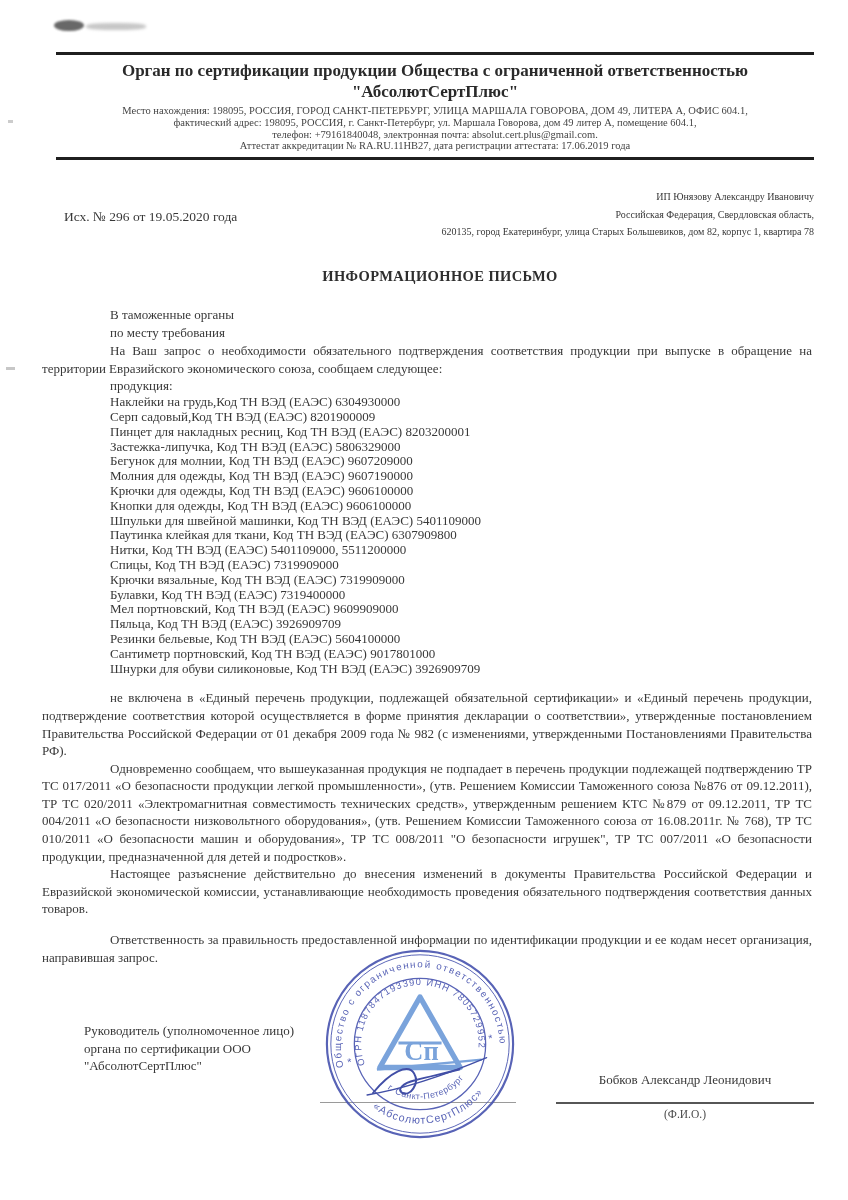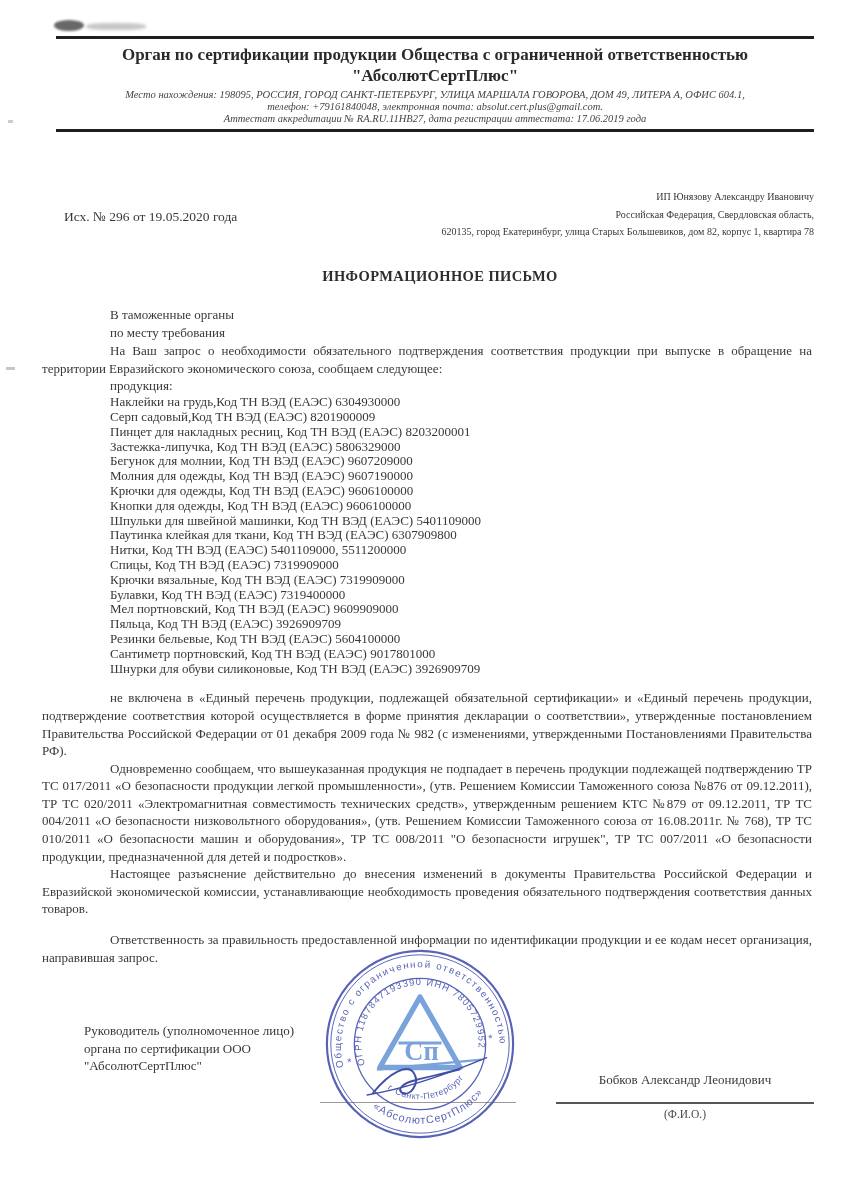--- a/index.html
+++ b/index.html
@@ -14,7 +14,7 @@
   .tick2{left:6px;top:367px;width:9px;height:3px;background:#999;opacity:.55;}
 
   
-  .letterhead{position:absolute;left:56px;top:36px;width:758px;text-align:center;}
+  .letterhead{position:absolute;left:56px;top:52px;width:758px;text-align:center;}
   .rule{height:3px;background:#1f1f1f;}
   .rule.top{margin-bottom:5px;}
   .rule.bottom{margin-top:5px;}

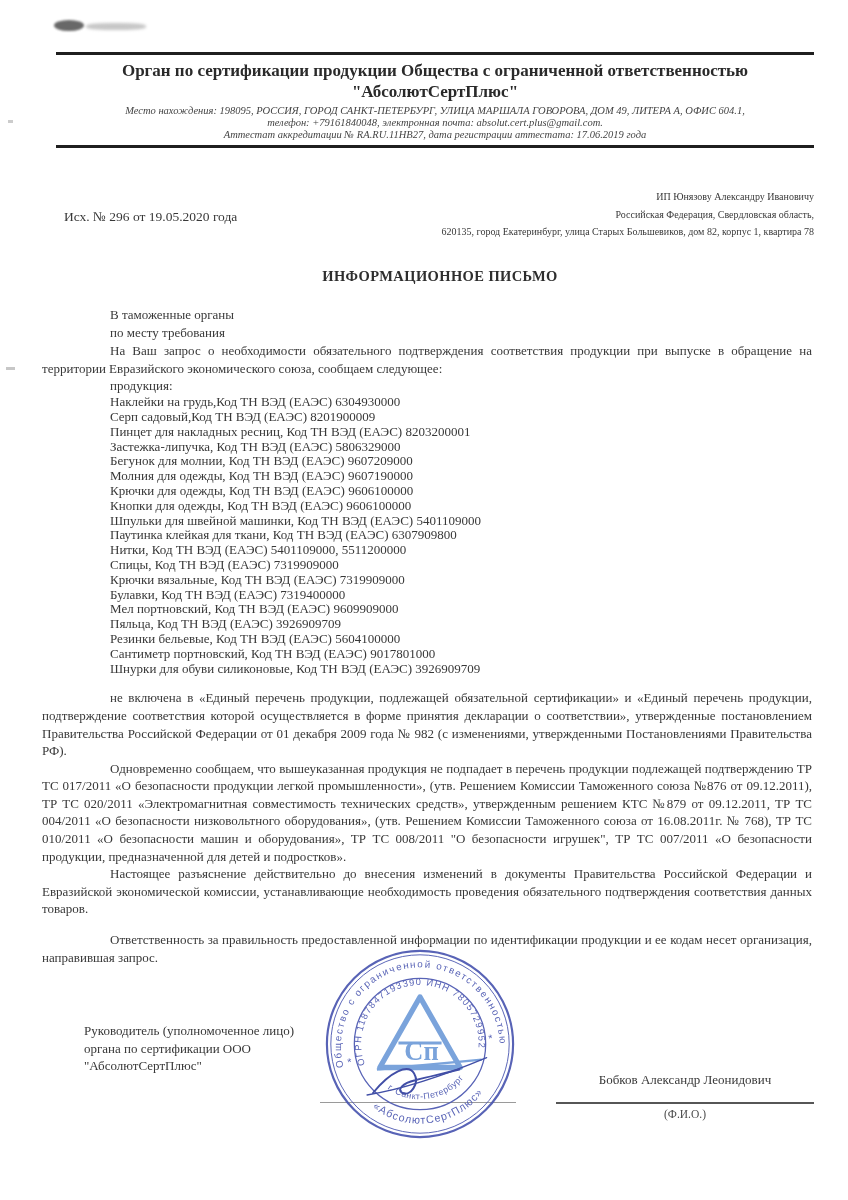--- a/index.html
+++ b/index.html
@@ -19,7 +19,7 @@
   .rule.top{margin-bottom:5px;}
   .rule.bottom{margin-top:5px;}
   .org-title{font-weight:bold;font-size:17px;line-height:21px;color:#2a2a2a;}
-  .org-details{font-size:10.5px;line-height:11.8px;margin-top:3px;color:#444;font-style:italic;}
+  .org-details{font-size:10.5px;line-height:11.8px;margin-top:3px;color:#444;}
 
   .ref-line{position:absolute;left:64px;top:161px;font-size:13.5px;margin-top:48px;}
   .recipient{position:absolute;right:34px;top:188px;text-align:right;font-size:10px;line-height:17.5px;}

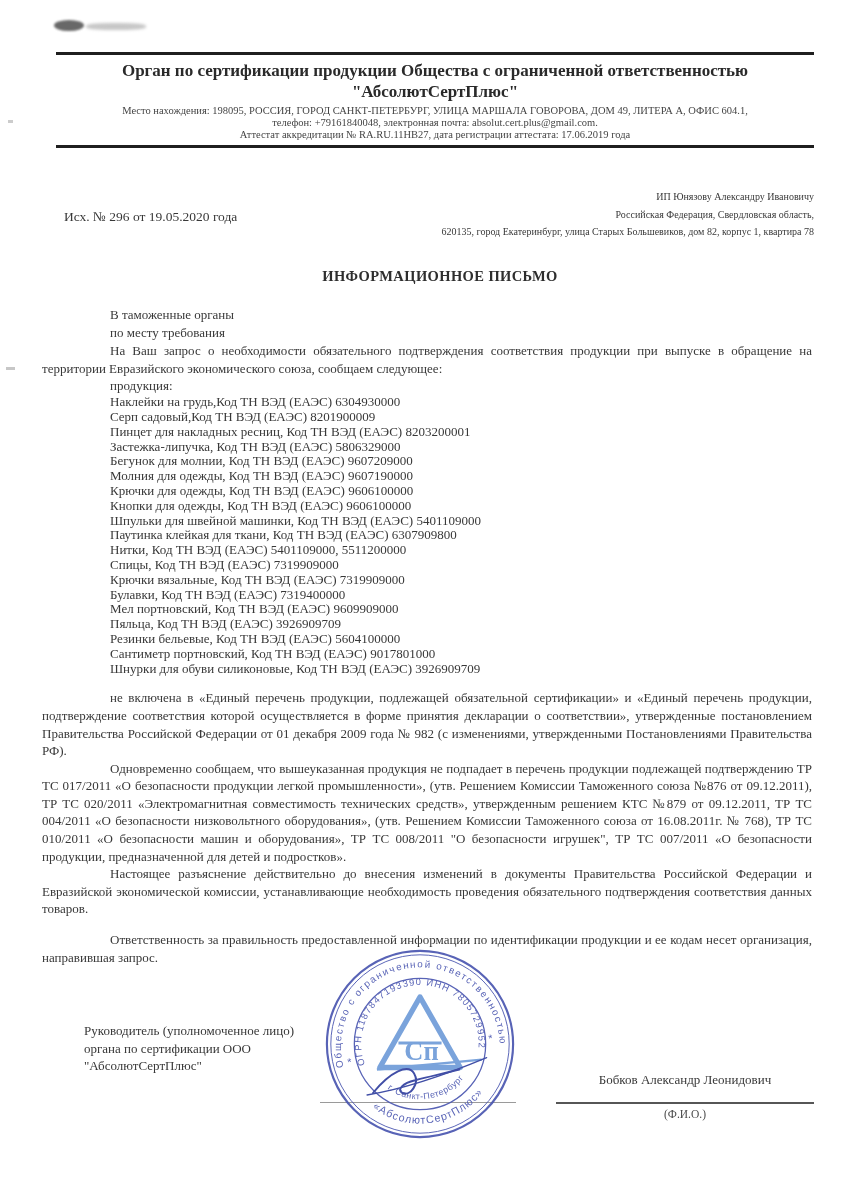--- a/index.html
+++ b/index.html
@@ -67,6 +67,7 @@
     <div class="org-title">"АбсолютСертПлюс"</div>
     <div class="org-details">
       <div>Место нахождения: 198095, РОССИЯ, ГОРОД САНКТ-ПЕТЕРБУРГ, УЛИЦА МАРШАЛА ГОВОРОВА, ДОМ 49, ЛИТЕРА  А, ОФИС 604.1,</div>
+      <div>фактический адрес: 198095, РОССИЯ, г. Санкт-Петербург, ул. Маршала Говорова, дом 49 литер А, помещение 604.1,</div>
       <div>телефон: +79161840048, электронная почта: absolut.cert.plus@gmail.com.</div>
       <div>Аттестат аккредитации № RA.RU.11НВ27, дата регистрации аттестата: 17.06.2019 года</div>
     </div>

